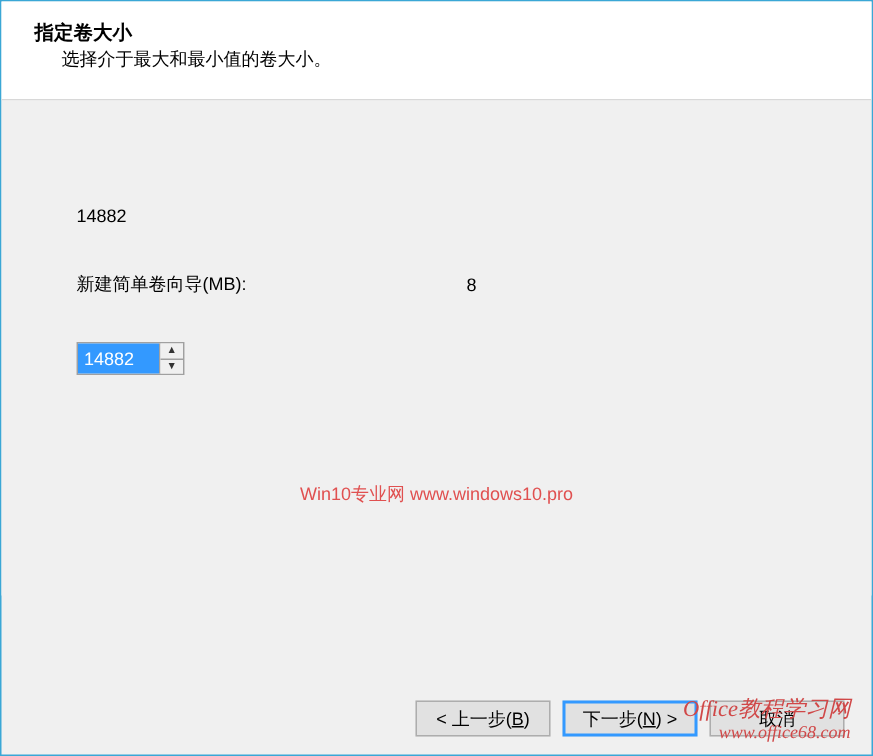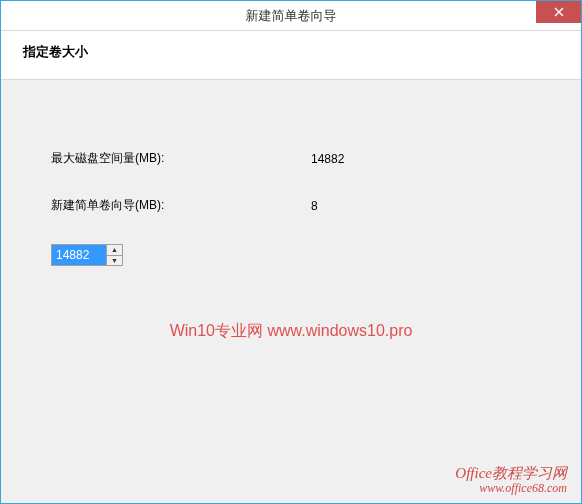--- a/index.html
+++ b/index.html
@@ -171,14 +171,6 @@
 
 <div class="window">
 
-  <div class="titlebar">
-    <div class="titlebar-title">新建简单卷向导</div>
-    <div class="close-btn">
-      <svg viewBox="0 0 10 10">
-          <path d="M1 1 L9 9 M9 1 L1 9" stroke="#fff" stroke-width="1.4"></path>
-        </svg>
-    </div>
-  </div>
 
   <div class="header-section">
     <div class="heading">指定卷大小</div>

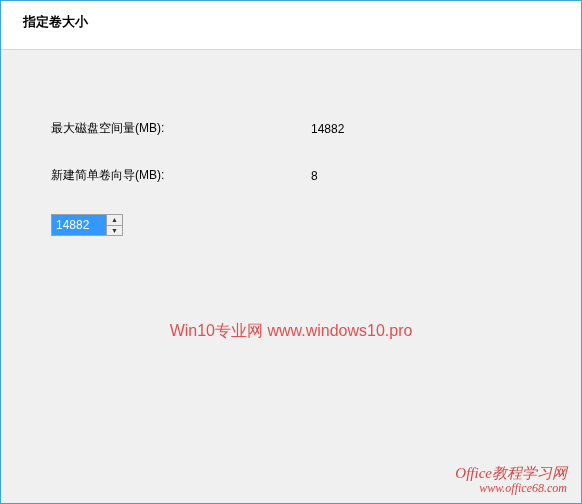--- a/index.html
+++ b/index.html
@@ -174,6 +174,7 @@
 
   <div class="header-section">
     <div class="heading">指定卷大小</div>
+    <div class="subheading">选择介于最大和最小值的卷大小。</div>
   </div>
 
   <div class="content">

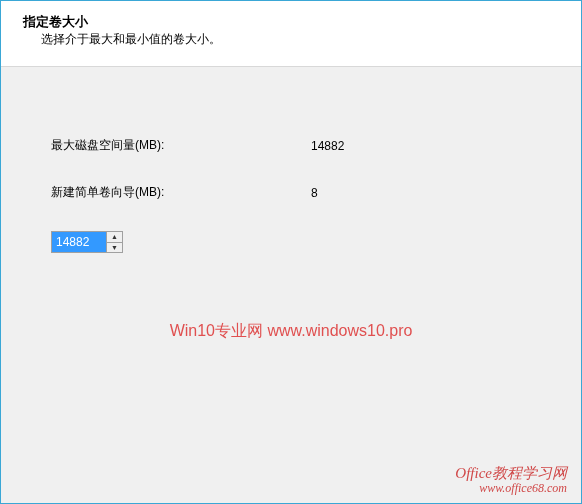--- a/index.html
+++ b/index.html
@@ -180,7 +180,6 @@
   <div class="content">
 
     <div class="row">
-      <div class="label">最大磁盘空间量(MB):</div>
       <div class="value">14882</div>
     </div>
 

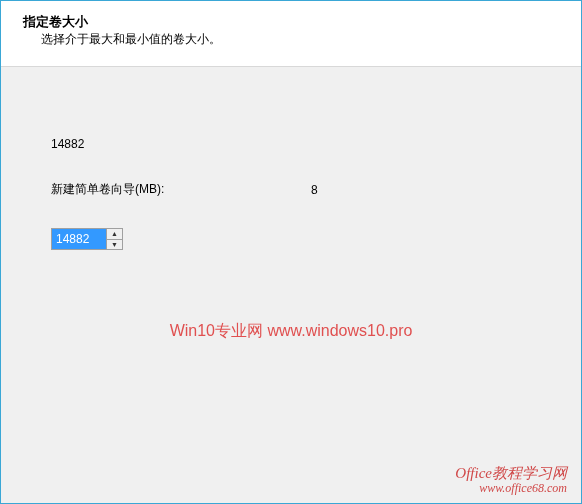--- a/index.html
+++ b/index.html
@@ -125,7 +125,7 @@
       top: 320px;
       text-align: center;
       color: #e05050;
-      font-size: 16px;
+      font-size: 12px;
       pointer-events: none;
     }
     .button-bar {

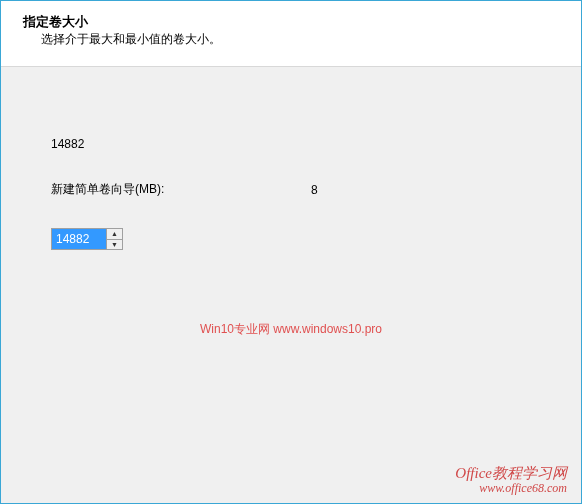--- a/index.html
+++ b/index.html
@@ -202,6 +202,19 @@
 
   <div class="watermark1">Win10专业网 www.windows10.pro</div>
 
+  <div class="button-bar">
+    <button class="btn">
+      <span>&lt; 上一步(</span>
+        <span class="underline">B</span>
+        <span>)</span>
+    </button>
+    <button class="btn default">
+      <span>下一步(</span>
+        <span class="underline">N</span>
+        <span>) &gt;</span>
+    </button>
+    <button class="btn">取消</button>
+  </div>
 
   <div class="watermark2">
     <div>Office教程学习网</div>

